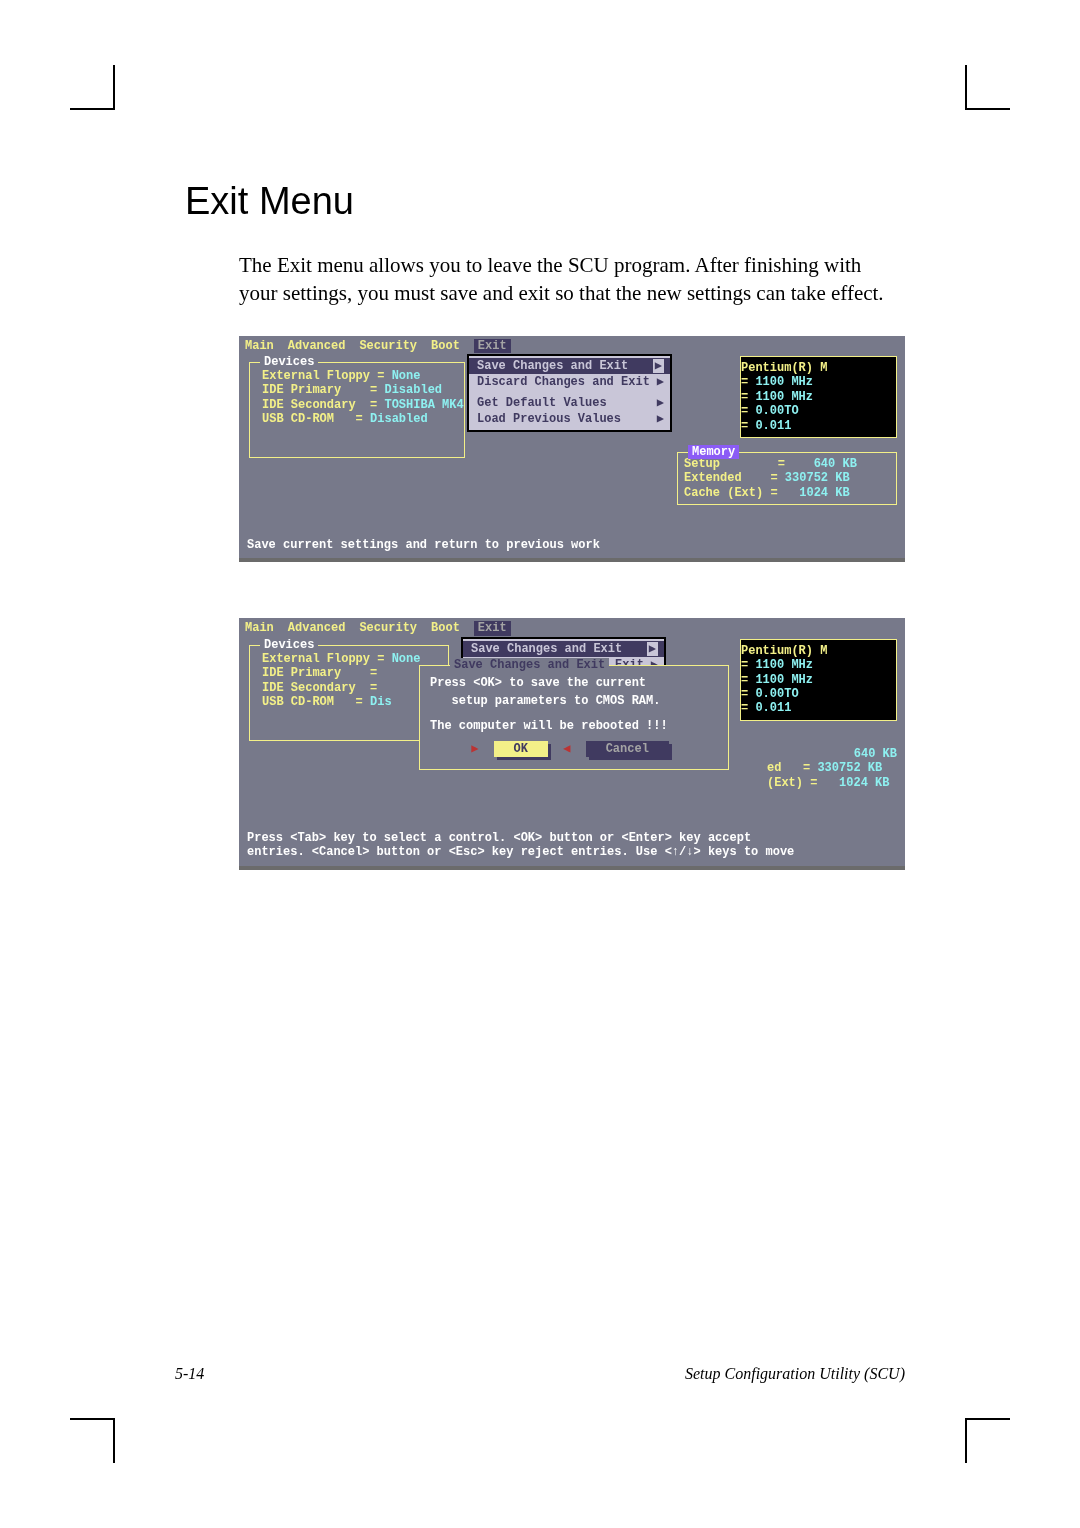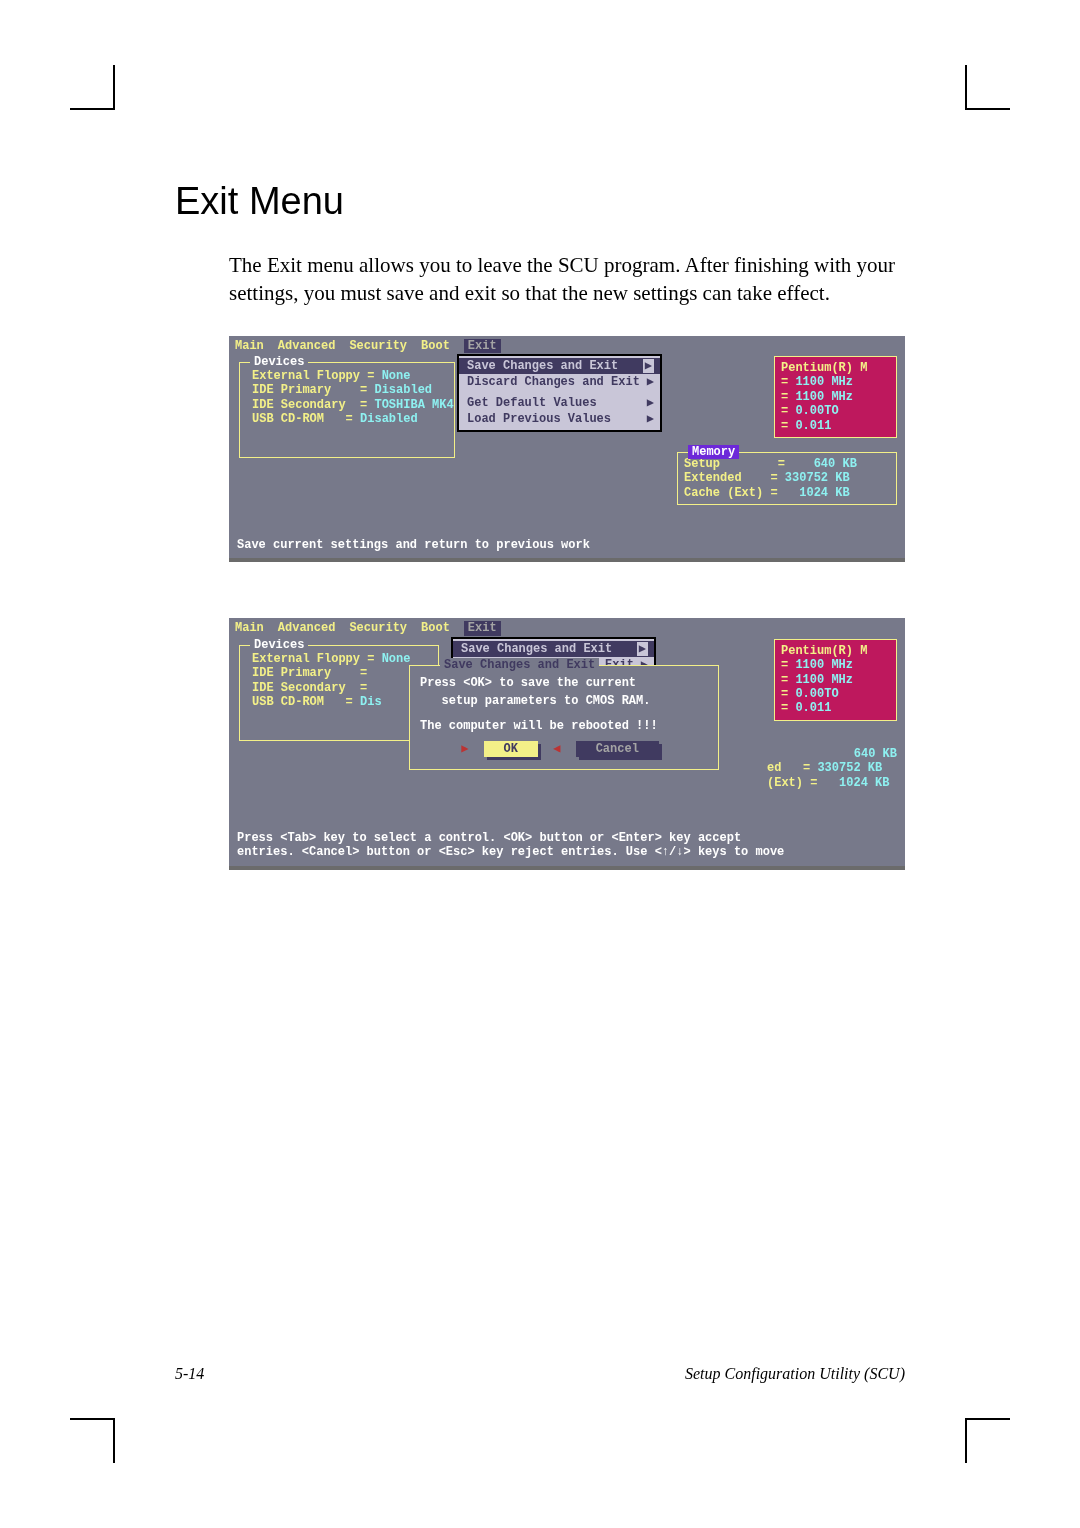--- a/index.html
+++ b/index.html
@@ -27,7 +27,7 @@
     .content {
       position: absolute;
       top: 180px;
-      left: 175px;
+      left: 185px;
       right: 175px;
     }
 

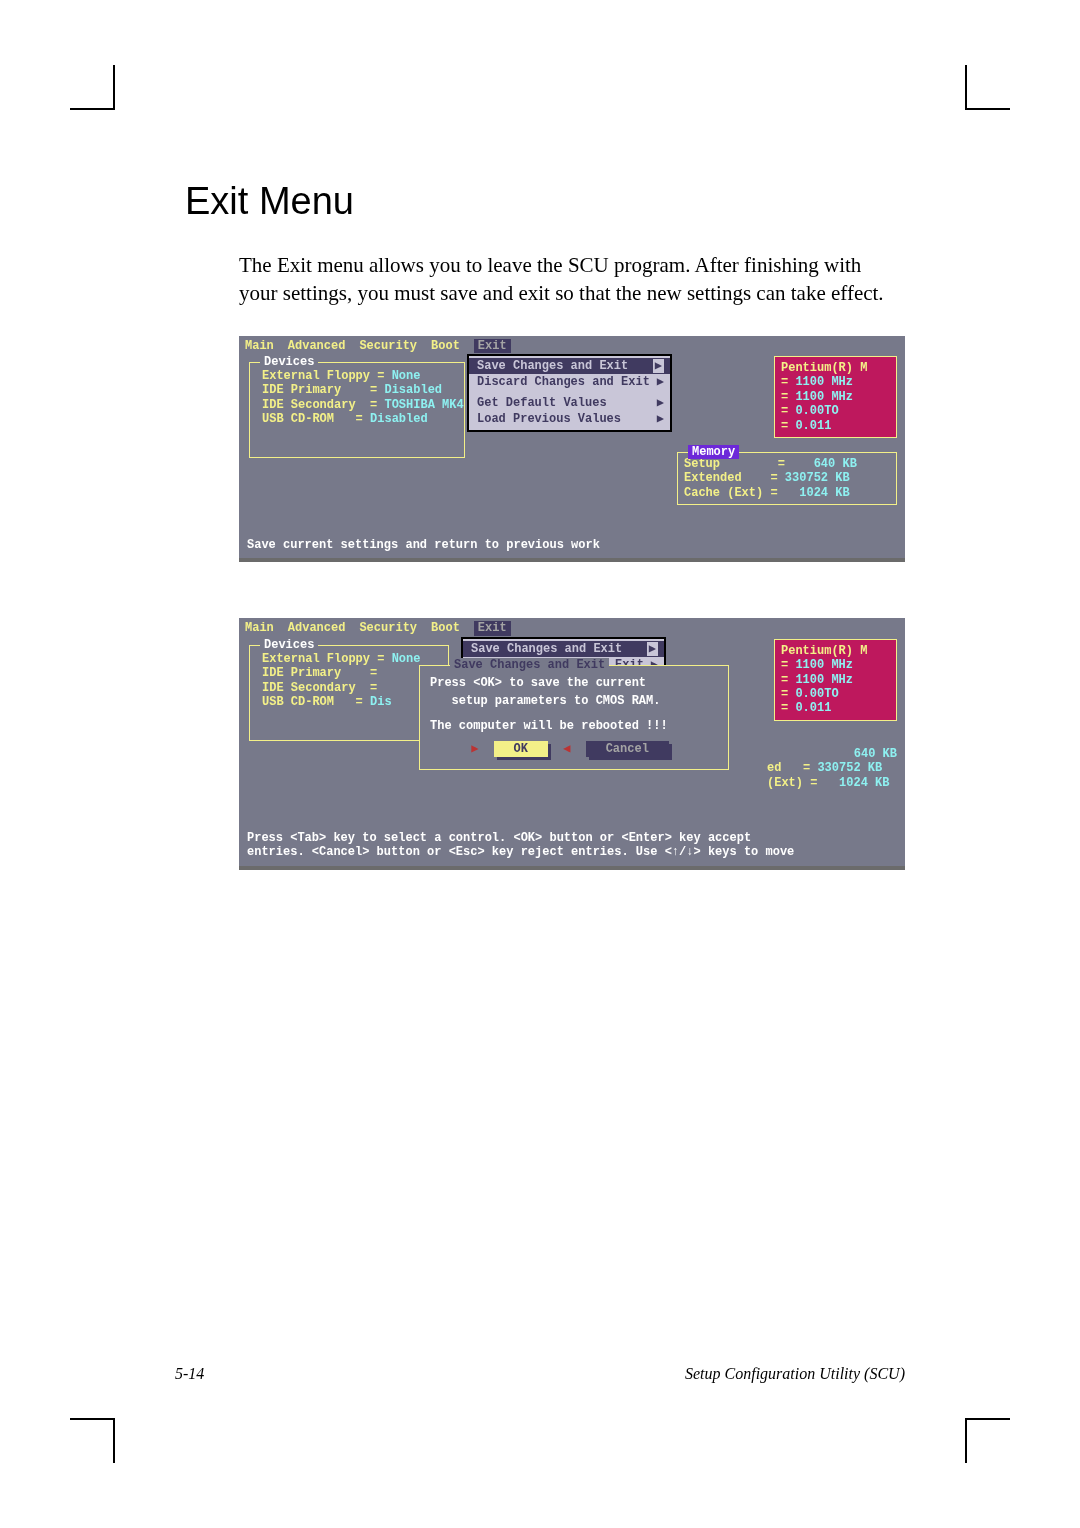--- a/index.html
+++ b/index.html
@@ -126,10 +126,10 @@
       position: absolute;
       right: 8px;
       top: 2px;
-      width: 123px;
+      width: 157px;
       border: 1px solid #f3f088;
-      padding: 4px 6px;
-      background: #be185d;
+      padding: 4px 0;
+      background: #000000;
     }
     .rightinfo .row { white-space: pre; }
     .rightinfo .cy { color: #8ef1f1; }

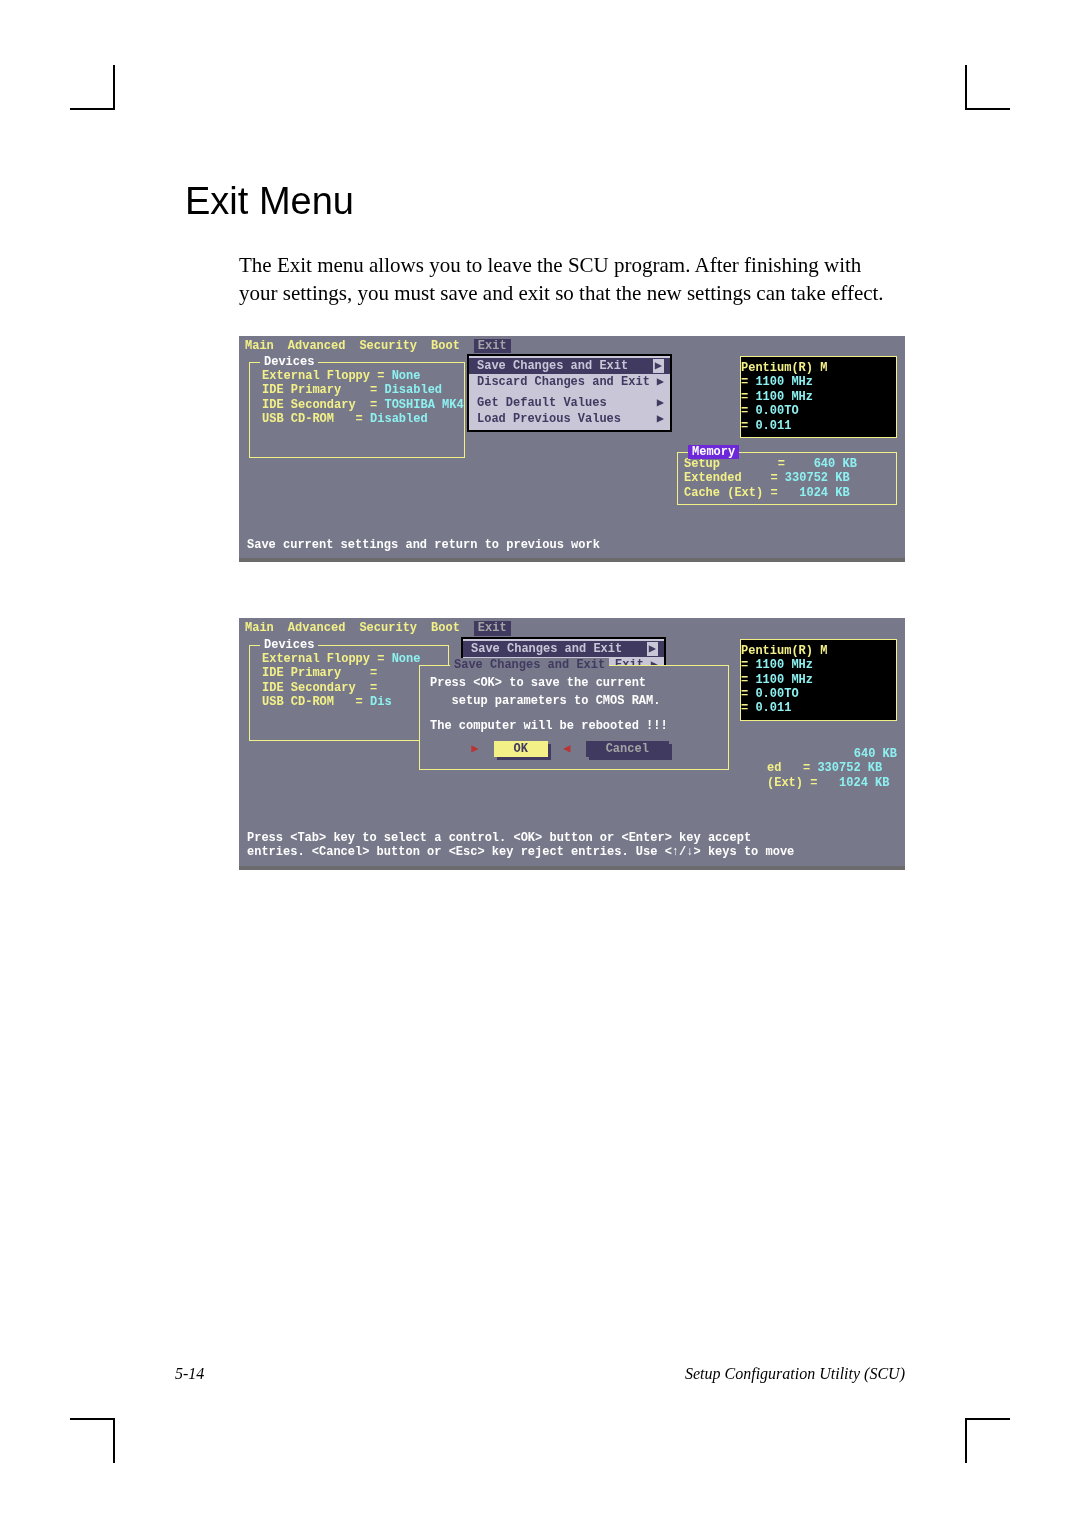--- a/index.html
+++ b/index.html
@@ -144,7 +144,7 @@
       background: #77798a;
     }
     .memory .legend2 {
-      position: absolute; top: -8px; left: 10px; background: #6d28d9; padding: 0 4px; color: #fff;
+      position: absolute; top: -8px; left: 10px; background: #8b5cf6; padding: 0 4px; color: #fff;
     }
     .memory .mrow { white-space: pre; }
     .memory .mv { color: #8ef1f1; }

